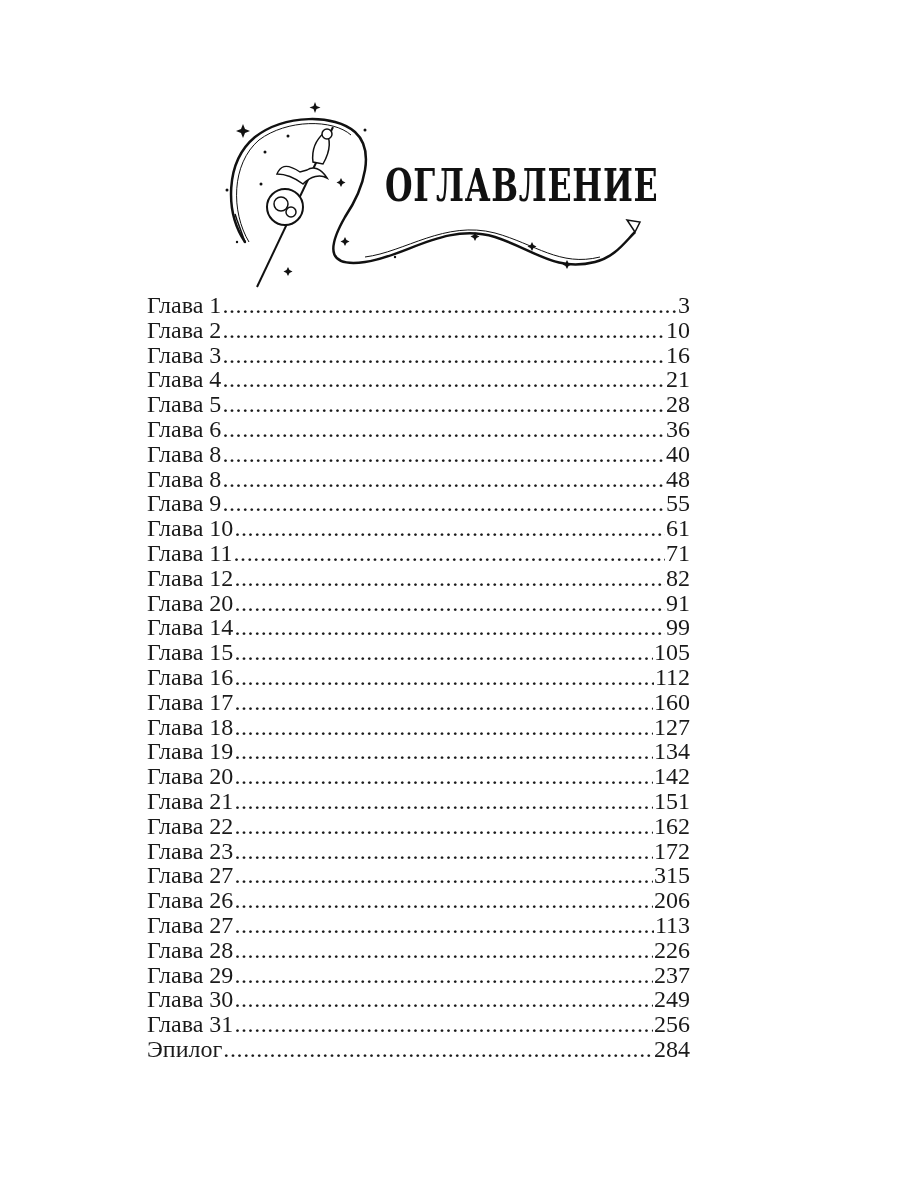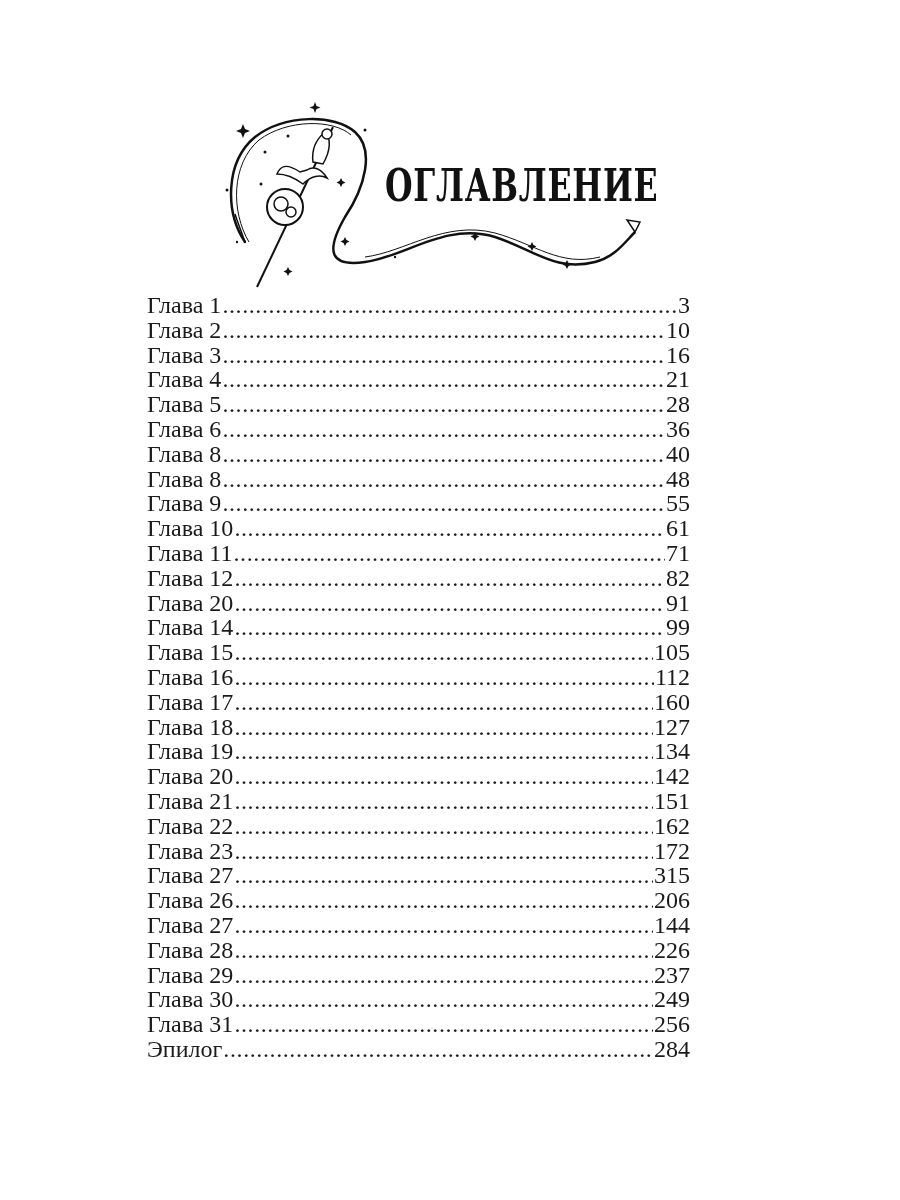--- a/index.html
+++ b/index.html
@@ -185,7 +185,7 @@
     <div class="row">
       <span class="label">Глава 27</span>
       <span class="dots"></span>
-      <span class="page">144</span>
+      <span class="page">113</span>
     </div>
     <div class="row">
       <span class="label">Глава 28</span>

